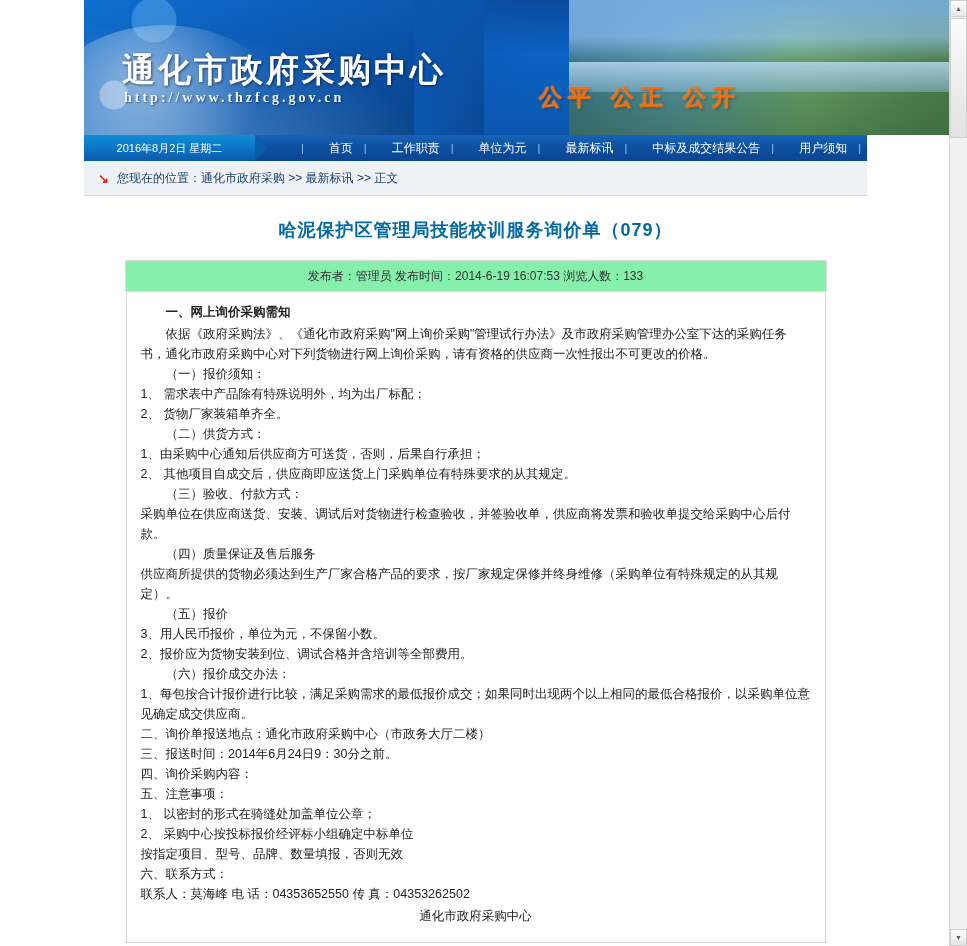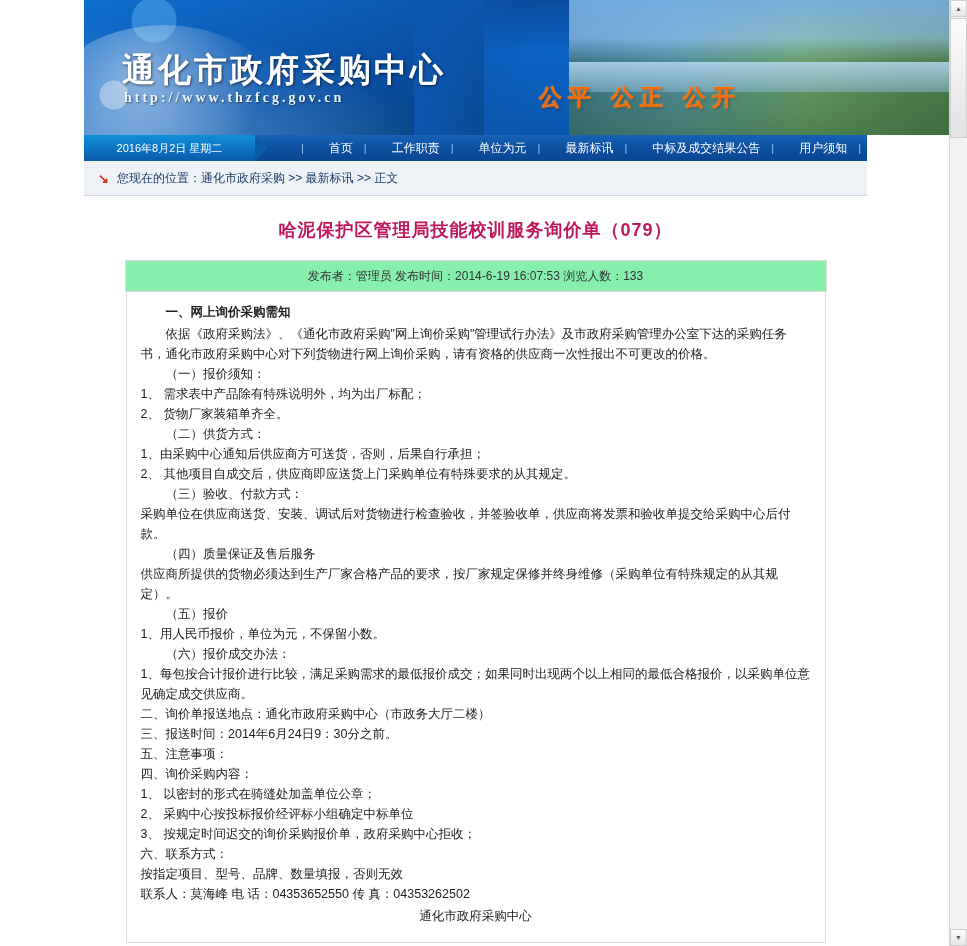--- a/index.html
+++ b/index.html
@@ -200,7 +200,7 @@
   
   .article-title {
     text-align: center;
-    color: #be185d;
+    color: #0369a1;
     font-size: 18px;
     font-weight: bold;
     padding: 22px 0 18px 0;

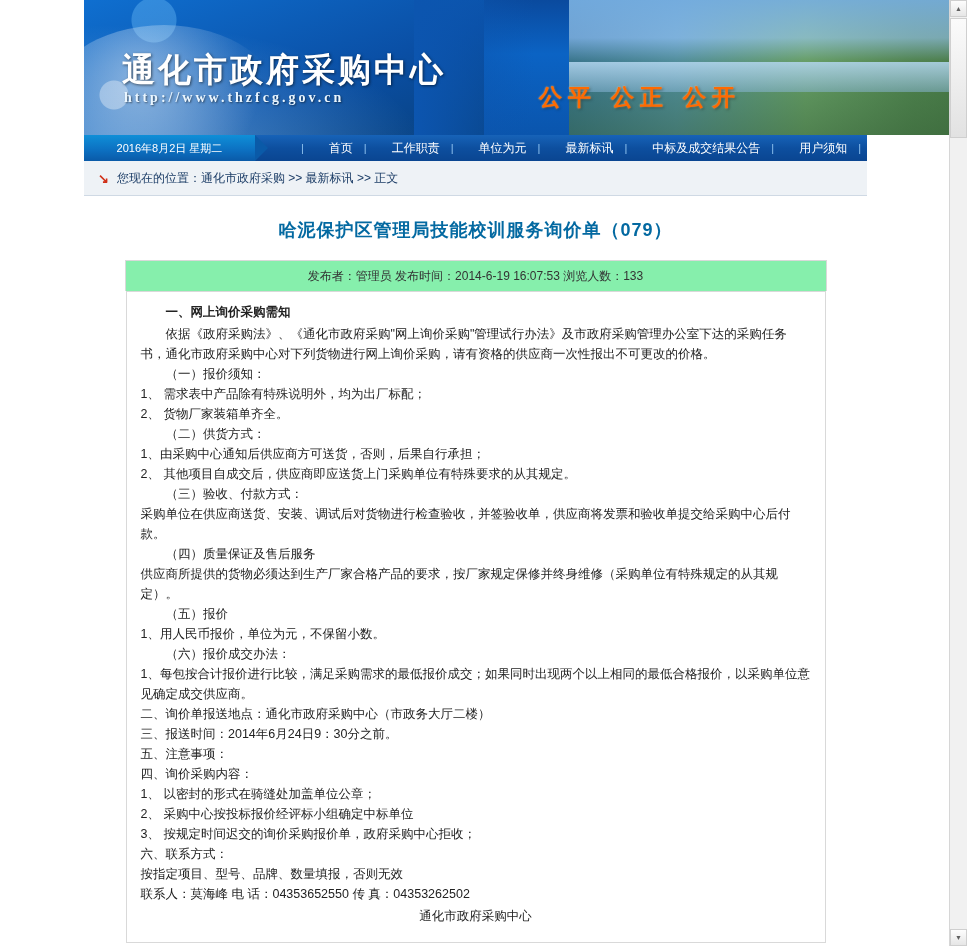--- a/index.html
+++ b/index.html
@@ -297,7 +297,7 @@
         <p class="indent">（四）质量保证及售后服务</p>
         <p>供应商所提供的货物必须达到生产厂家合格产品的要求，按厂家规定保修并终身维修（采购单位有特殊规定的从其规定）。</p>
         <p class="indent">（五）报价</p>
-        <p>1、用人民币报价，单位为元，不保留小数。</p>
+        <p>3、用人民币报价，单位为元，不保留小数。</p>
         <p class="indent">（六）报价成交办法：</p>
         <p>1、每包按合计报价进行比较，满足采购需求的最低报价成交；如果同时出现两个以上相同的最低合格报价，以采购单位意见确定成交供应商。</p>
         <p>二、询价单报送地点：通化市政府采购中心（市政务大厅二楼）</p>

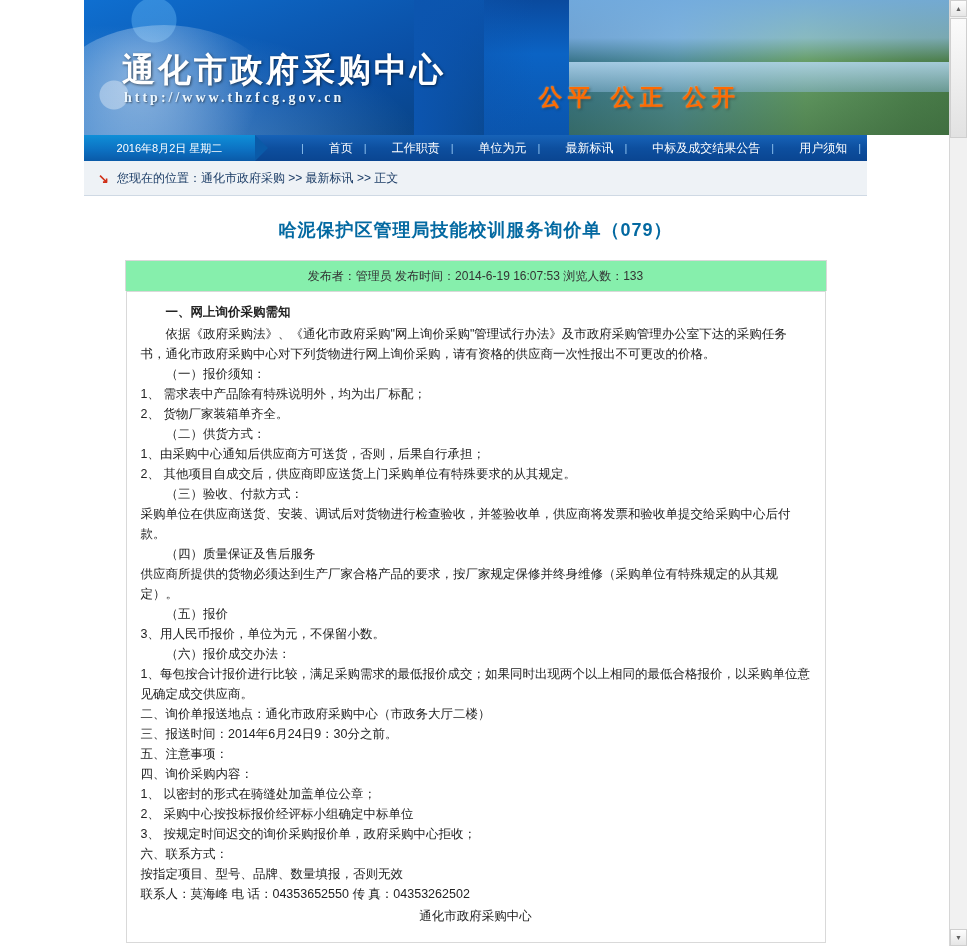--- a/index.html
+++ b/index.html
@@ -298,6 +298,7 @@
         <p>供应商所提供的货物必须达到生产厂家合格产品的要求，按厂家规定保修并终身维修（采购单位有特殊规定的从其规定）。</p>
         <p class="indent">（五）报价</p>
         <p>3、用人民币报价，单位为元，不保留小数。</p>
+        <p>2、报价应为货物安装到位、调试合格并含培训等全部费用。</p>
         <p class="indent">（六）报价成交办法：</p>
         <p>1、每包按合计报价进行比较，满足采购需求的最低报价成交；如果同时出现两个以上相同的最低合格报价，以采购单位意见确定成交供应商。</p>
         <p>二、询价单报送地点：通化市政府采购中心（市政务大厅二楼）</p>

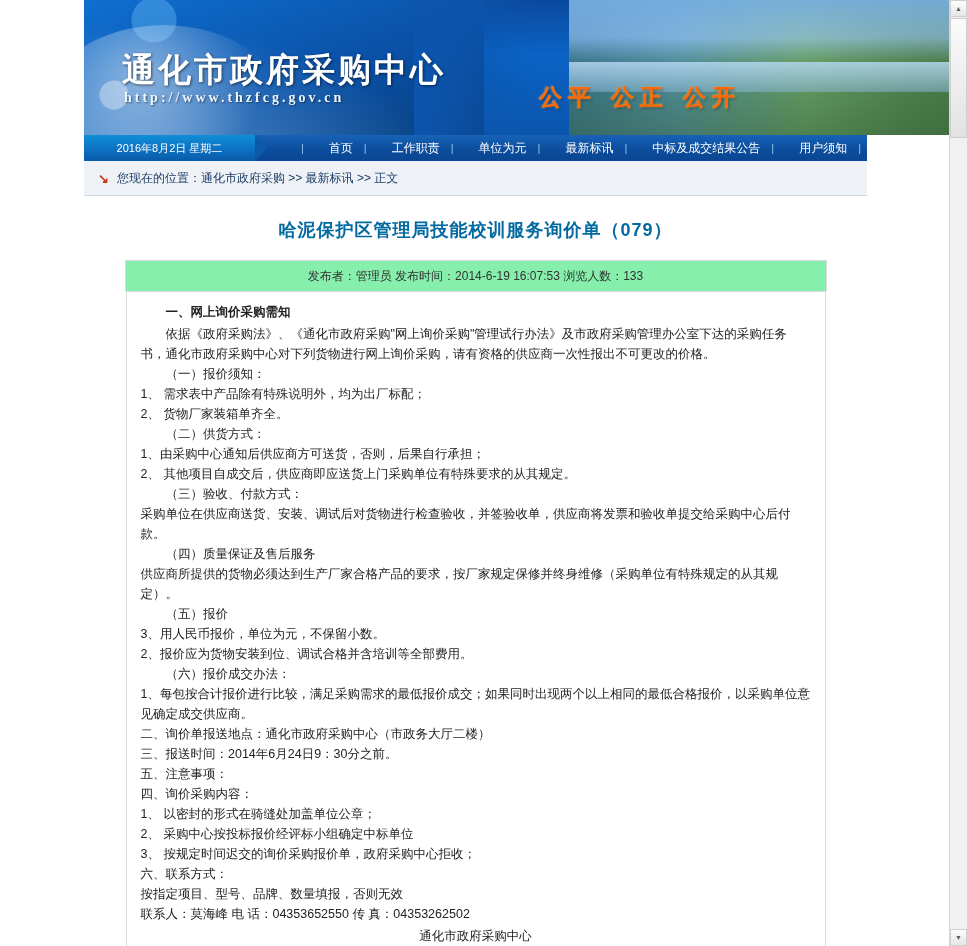--- a/index.html
+++ b/index.html
@@ -303,8 +303,8 @@
         <p>1、每包按合计报价进行比较，满足采购需求的最低报价成交；如果同时出现两个以上相同的最低合格报价，以采购单位意见确定成交供应商。</p>
         <p>二、询价单报送地点：通化市政府采购中心（市政务大厅二楼）</p>
         <p>三、报送时间：2014年6月24日9：30分之前。</p>
+        <p>四、询价采购内容：</p>
         <p>五、注意事项：</p>
-        <p>四、询价采购内容：</p>
         <p>1、 以密封的形式在骑缝处加盖单位公章；</p>
         <p>2、 采购中心按投标报价经评标小组确定中标单位</p>
         <p>3、 按规定时间迟交的询价采购报价单，政府采购中心拒收；</p>

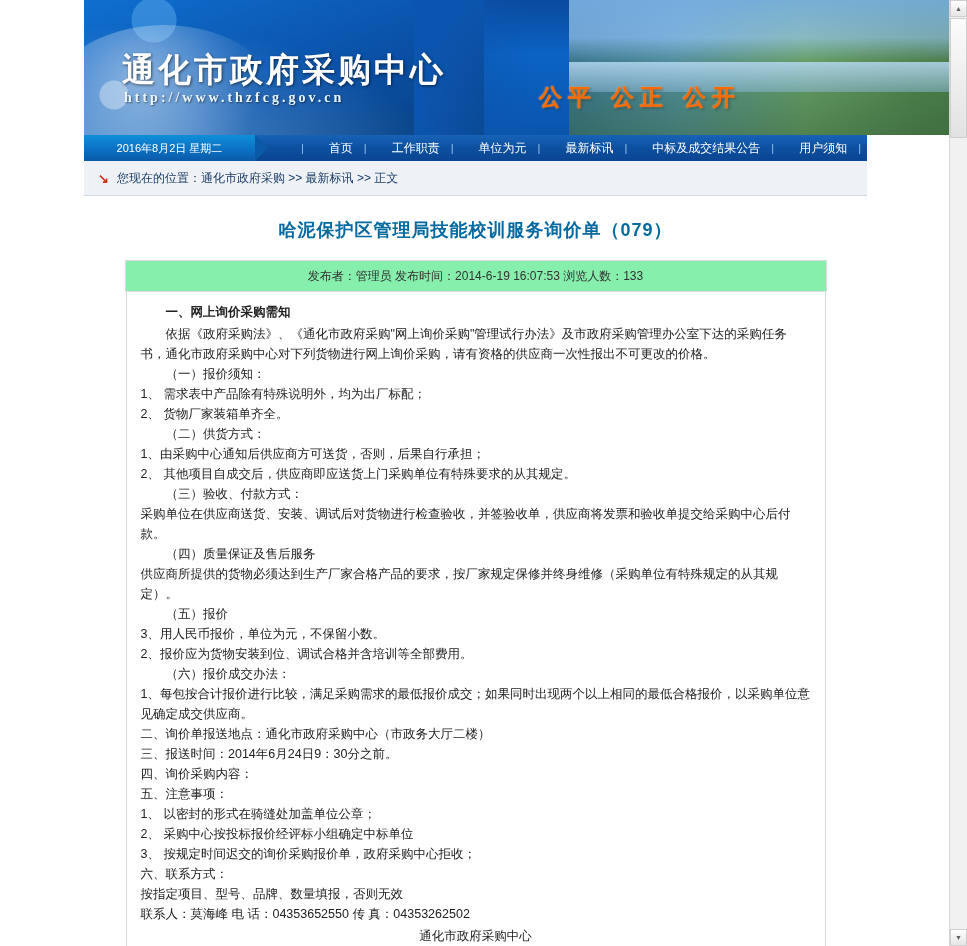--- a/index.html
+++ b/index.html
@@ -307,7 +307,6 @@
         <p>五、注意事项：</p>
         <p>1、 以密封的形式在骑缝处加盖单位公章；</p>
         <p>2、 采购中心按投标报价经评标小组确定中标单位</p>
-        <p>3、 按规定时间迟交的询价采购报价单，政府采购中心拒收；</p>
         <p>六、联系方式：</p>
         <p>按指定项目、型号、品牌、数量填报，否则无效</p>
         <p>联系人：莫海峰 电 话：04353652550 传 真：04353262502</p>

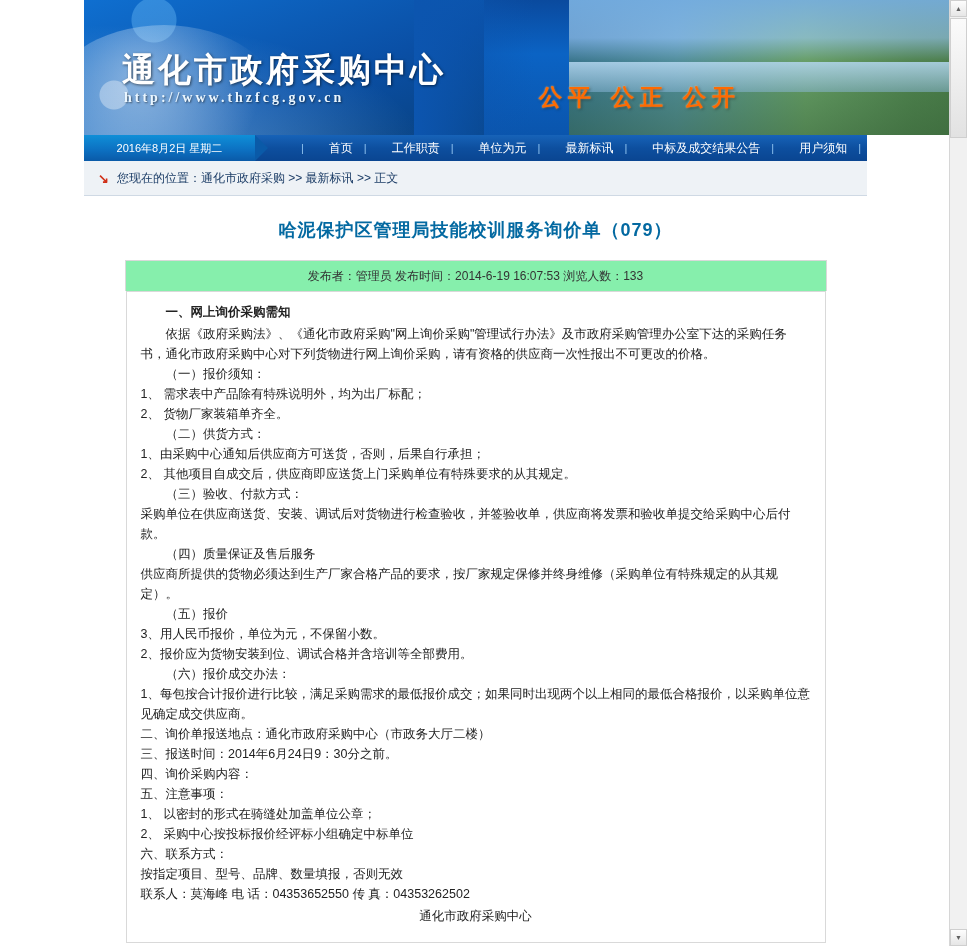--- a/index.html
+++ b/index.html
@@ -307,8 +307,8 @@
         <p>五、注意事项：</p>
         <p>1、 以密封的形式在骑缝处加盖单位公章；</p>
         <p>2、 采购中心按投标报价经评标小组确定中标单位</p>
+        <p>按指定项目、型号、品牌、数量填报，否则无效</p>
         <p>六、联系方式：</p>
-        <p>按指定项目、型号、品牌、数量填报，否则无效</p>
         <p>联系人：莫海峰 电 话：04353652550 传 真：04353262502</p>
         <p></p>
         <p class="sign">通化市政府采购中心</p>

